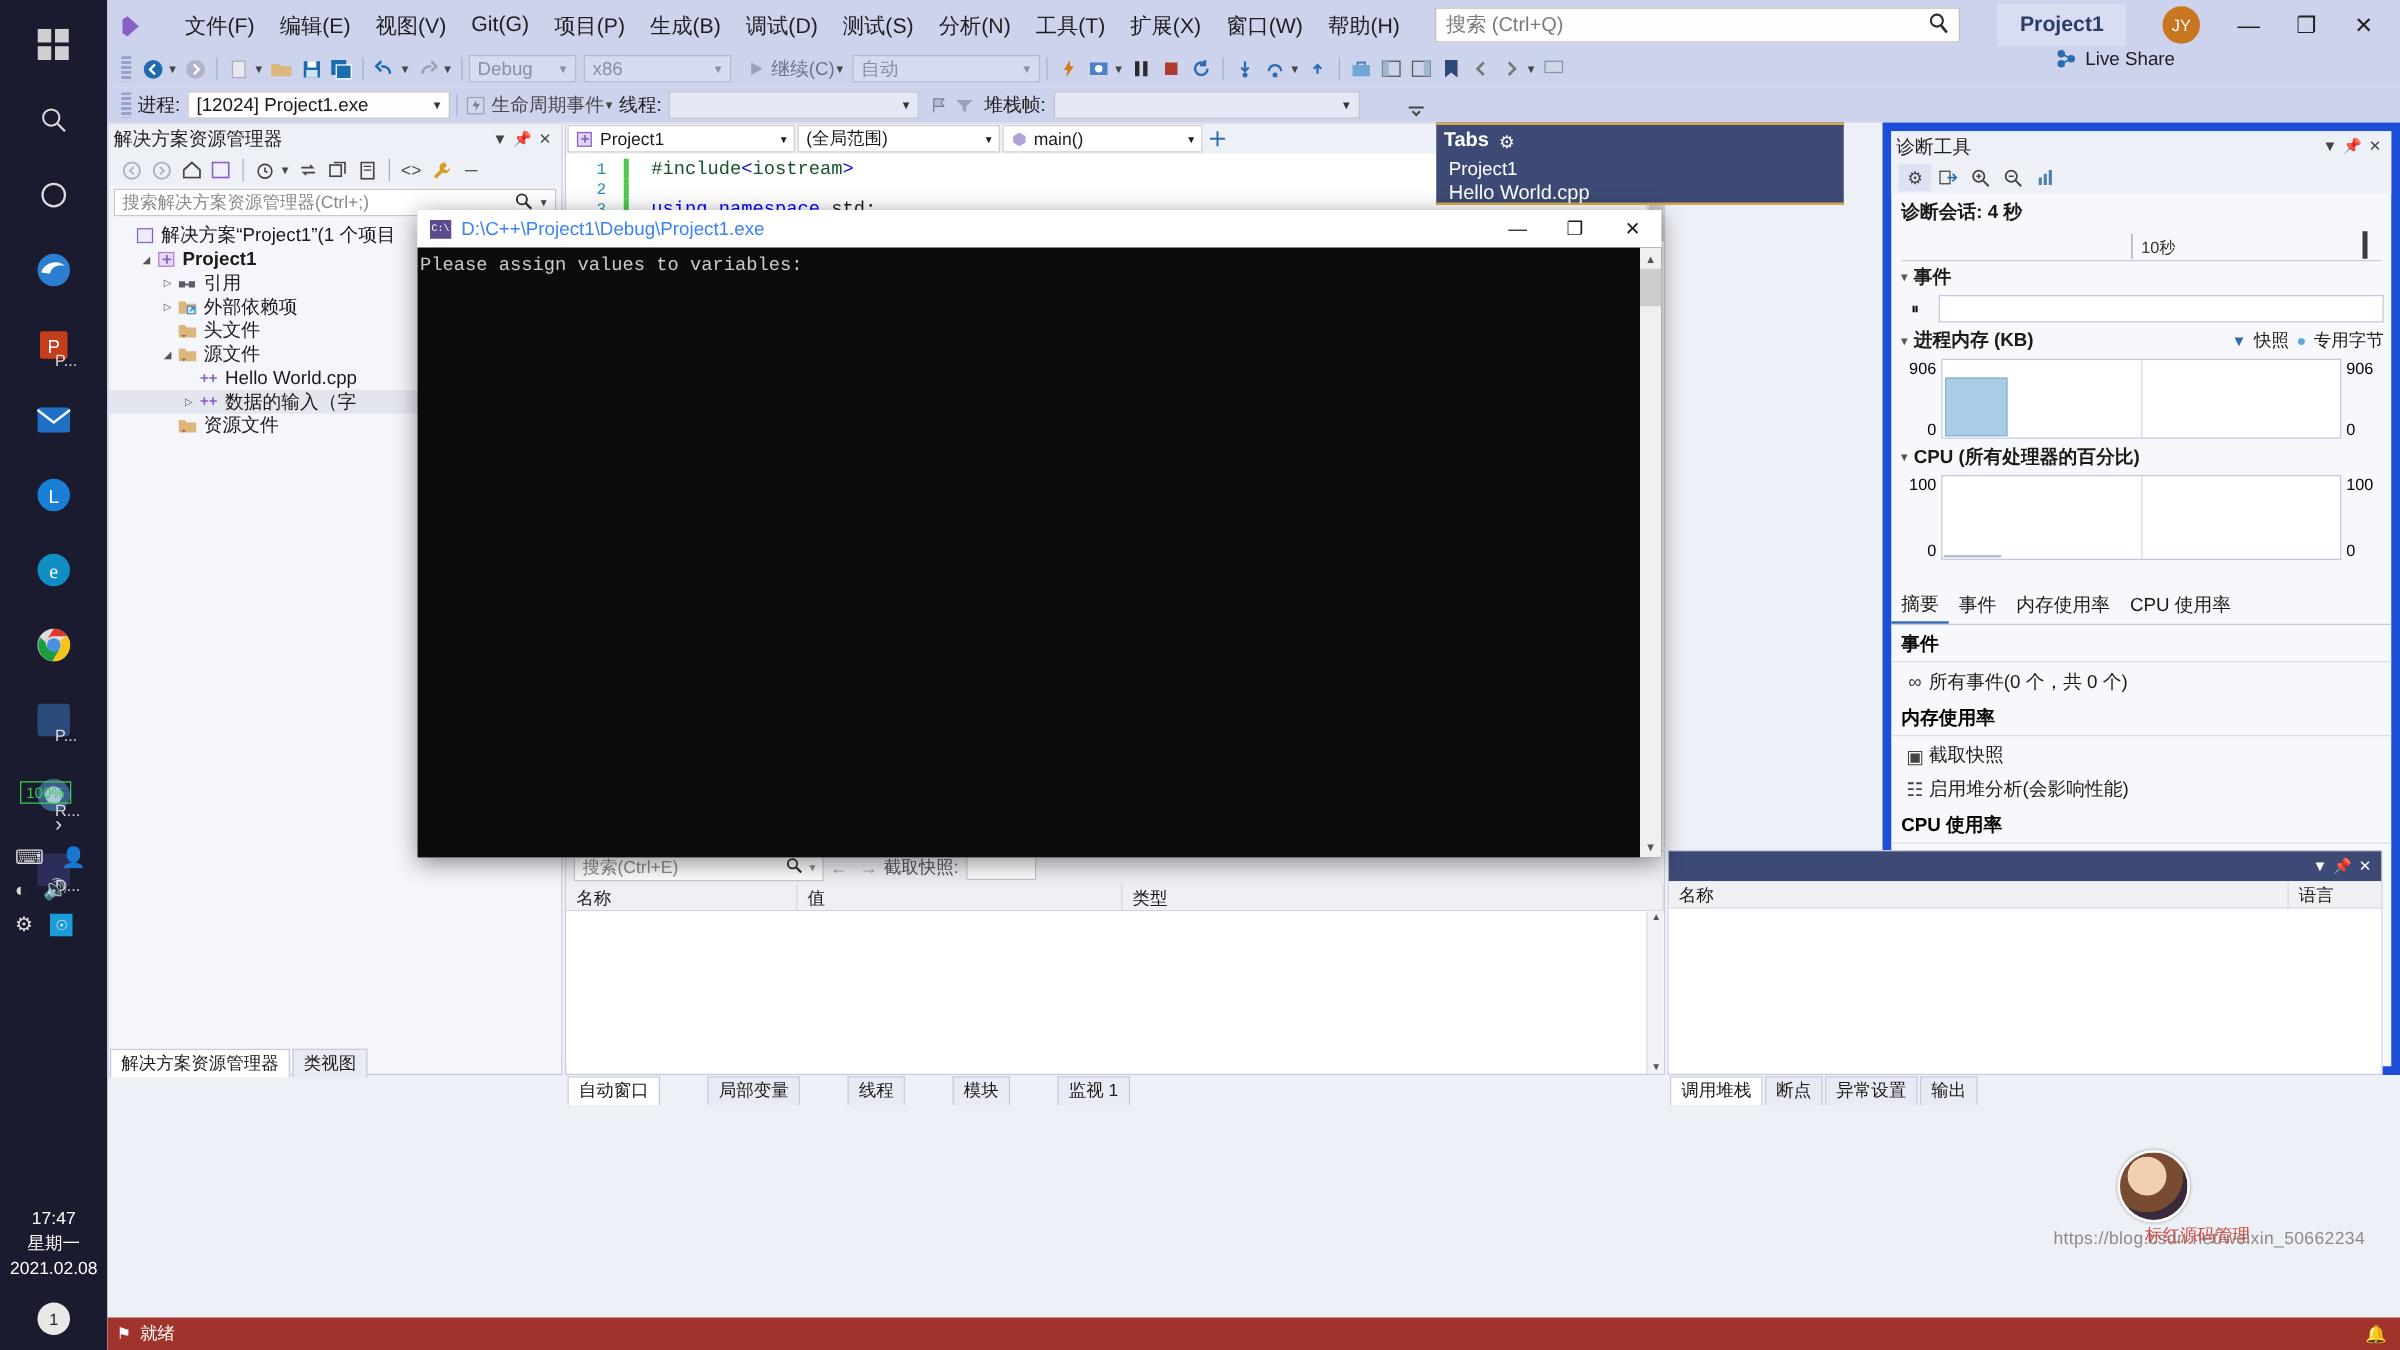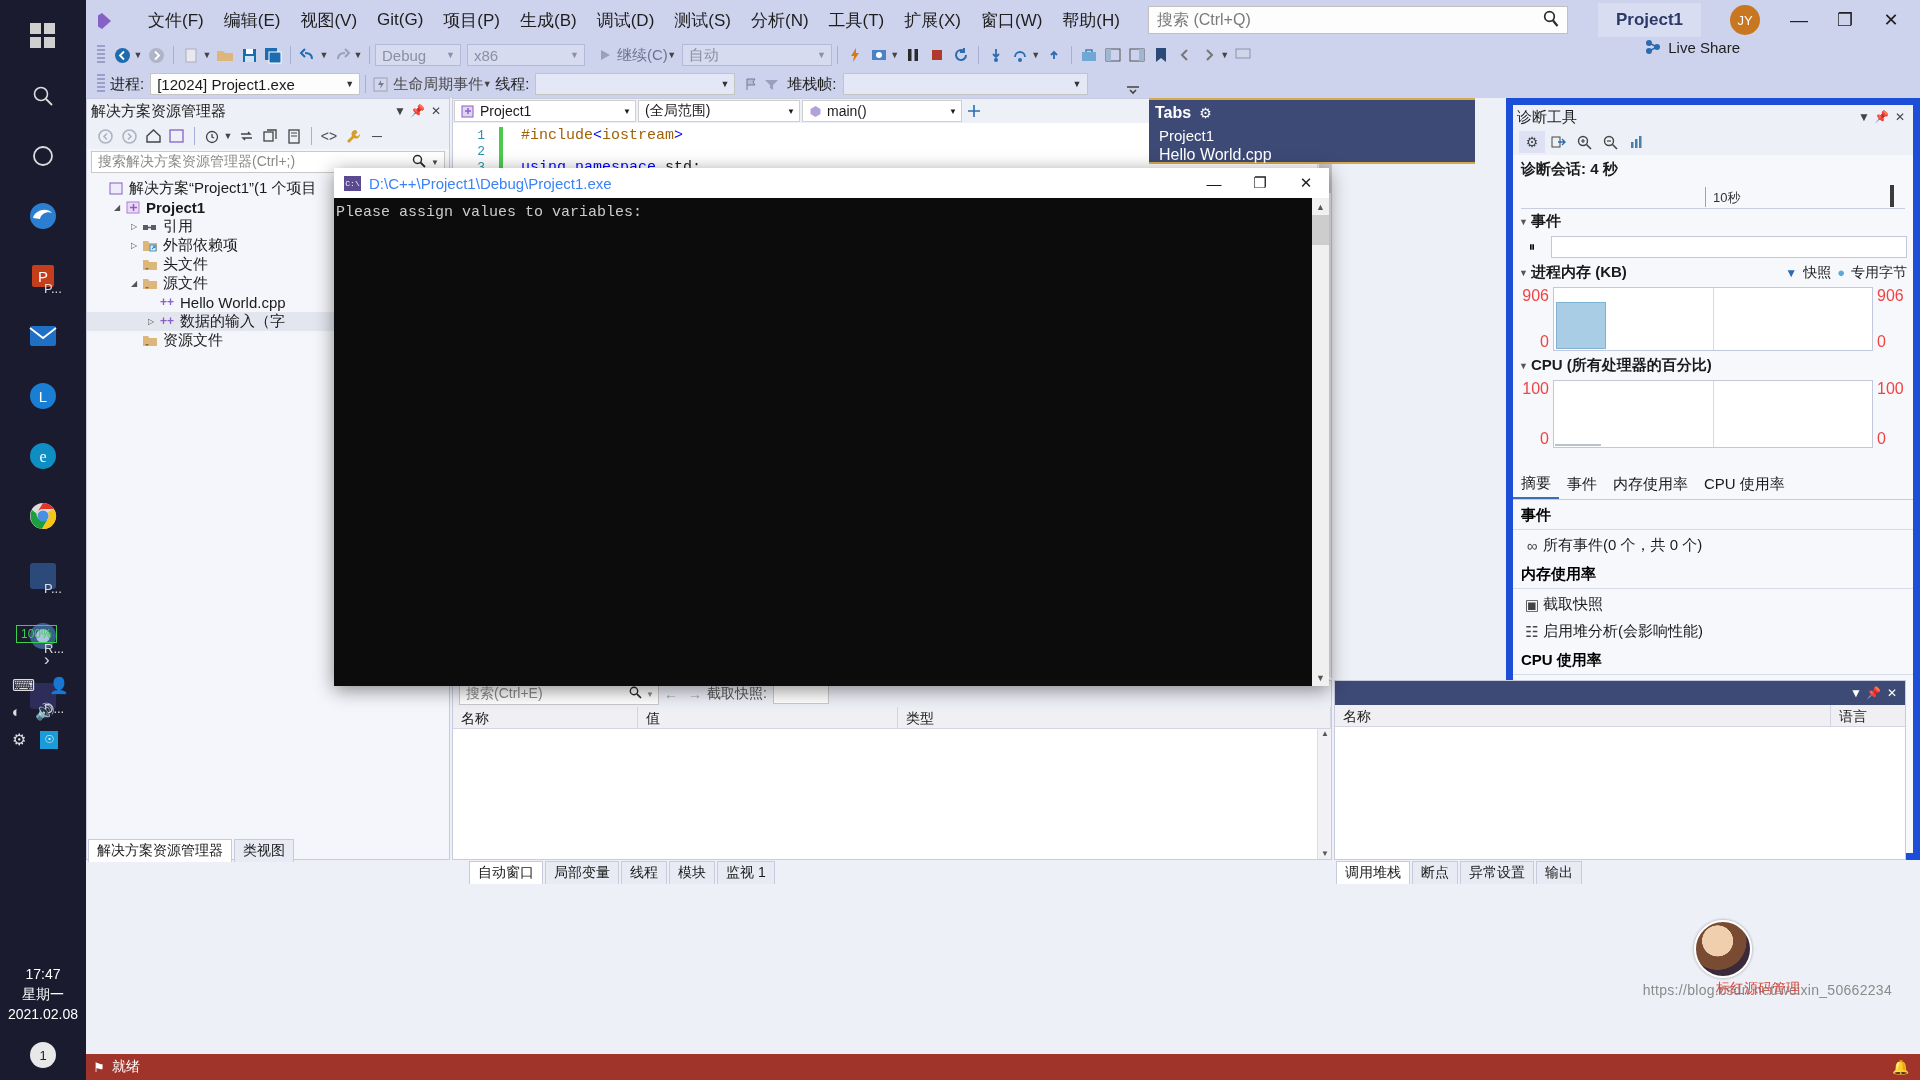--- a/index.html
+++ b/index.html
@@ -135,7 +135,7 @@
   .lnum { width: 46px; text-align: right; padding-right: 14px; color: #2b91af; font-size: 13px; }
   .cbar { width: 4px; height: 16px; background: #4ec94e; }
   .ctxt { padding-left: 18px; white-space: pre; }
-  .k-pre { color: #a16207; }
+  .k-pre { color: #14532d; }
   .k-kw { color: #0000ff; }
   .k-id { color: #1a1a1a; }
   .tabwell {

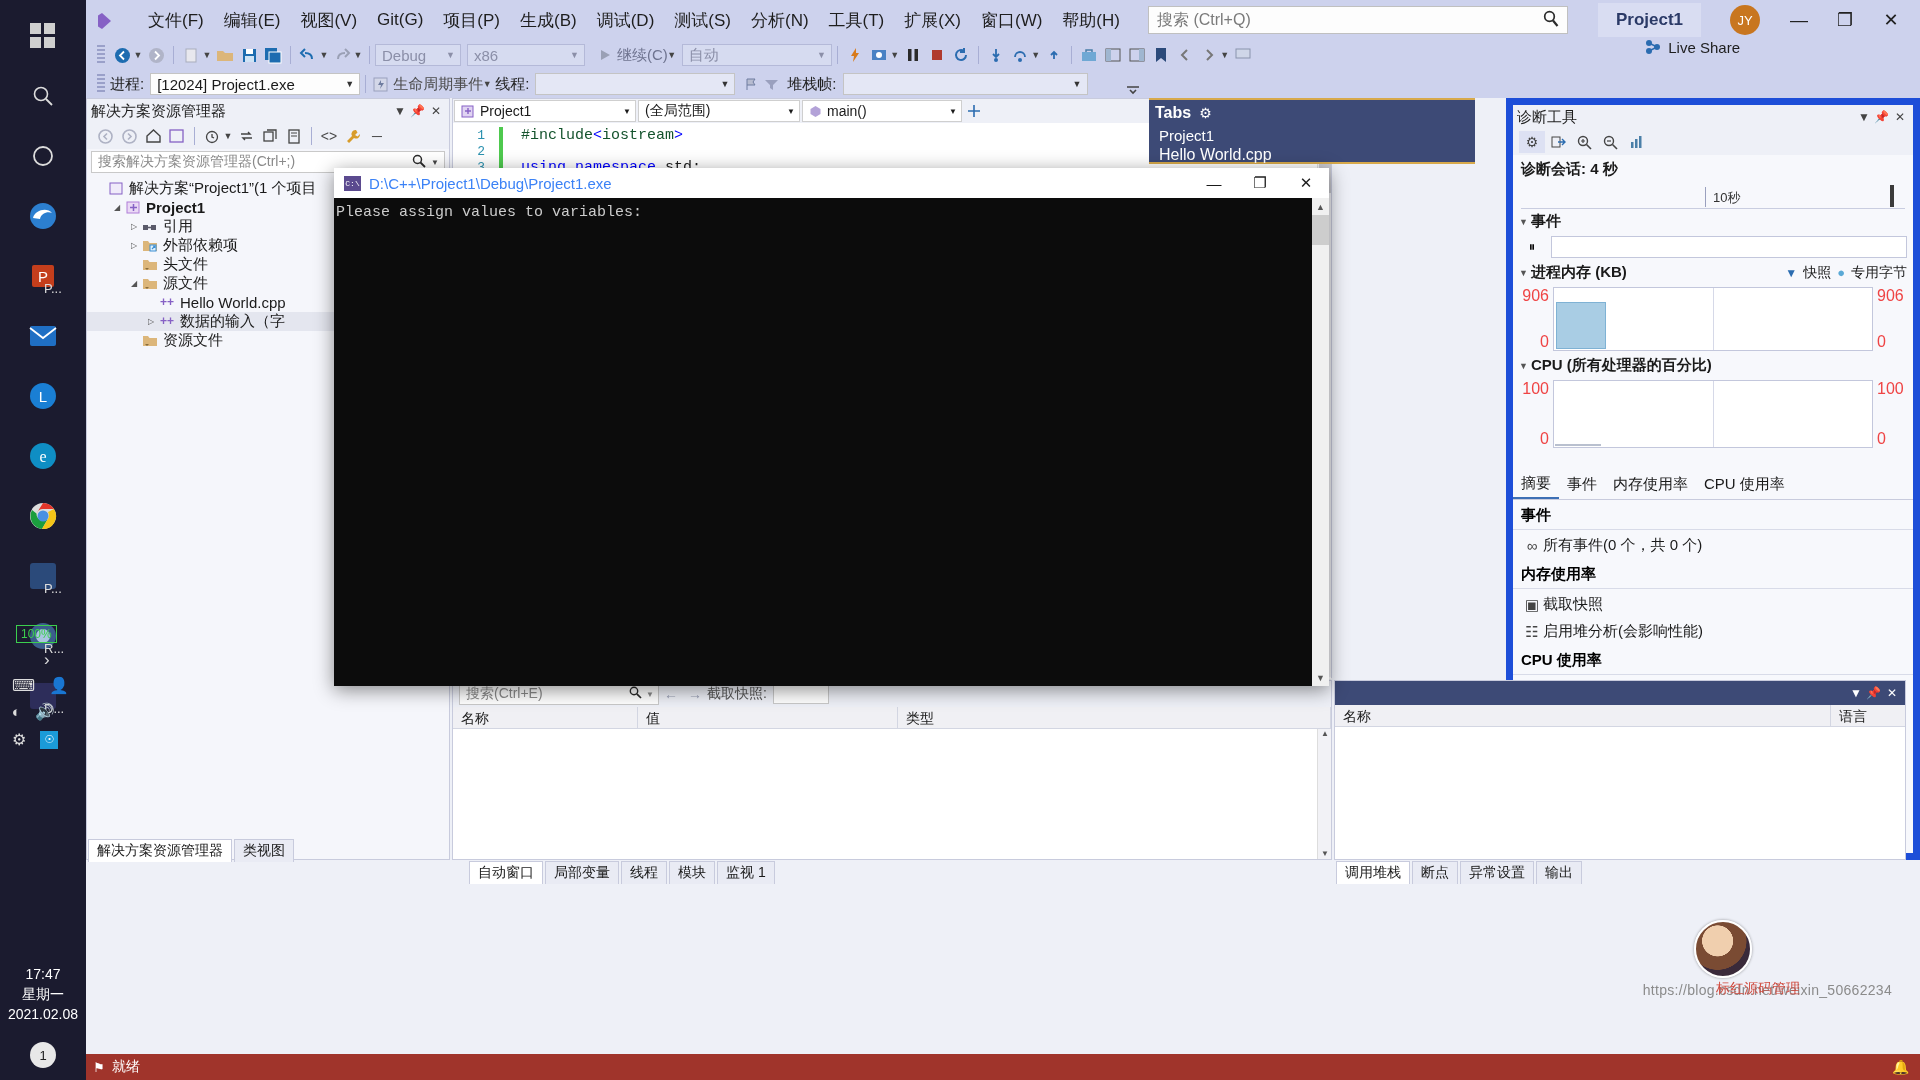--- a/index.html
+++ b/index.html
@@ -166,7 +166,7 @@
   .ev-box { flex: 1; height: 22px; border: 1px solid #c3c7dc; background: #fff; margin-left: 6px; }
 
   .graph-row { display: flex; align-items: stretch; padding: 2px 6px; }
-  .axis { width: 34px; font-size: 16px; color: #ef4444; display: flex; flex-direction: column; justify-content: space-between; text-align: right; padding-right: 4px; gap: 28px; }
+  .axis { width: 34px; font-size: 13px; color: #000000; display: flex; flex-direction: column; justify-content: space-between; text-align: right; padding-right: 4px; gap: 28px; }
   .plot { flex: 1; border: 1px solid #c3c7dc; background: #fff; position: relative; }
   .plot .mid { position: absolute; left: 50%; top: 0; bottom: 0; width: 1px; background: #d6d9e8; }
   .plot .bar { position: absolute; background: #a9cde4; border: 1px solid #7fb2d4; }

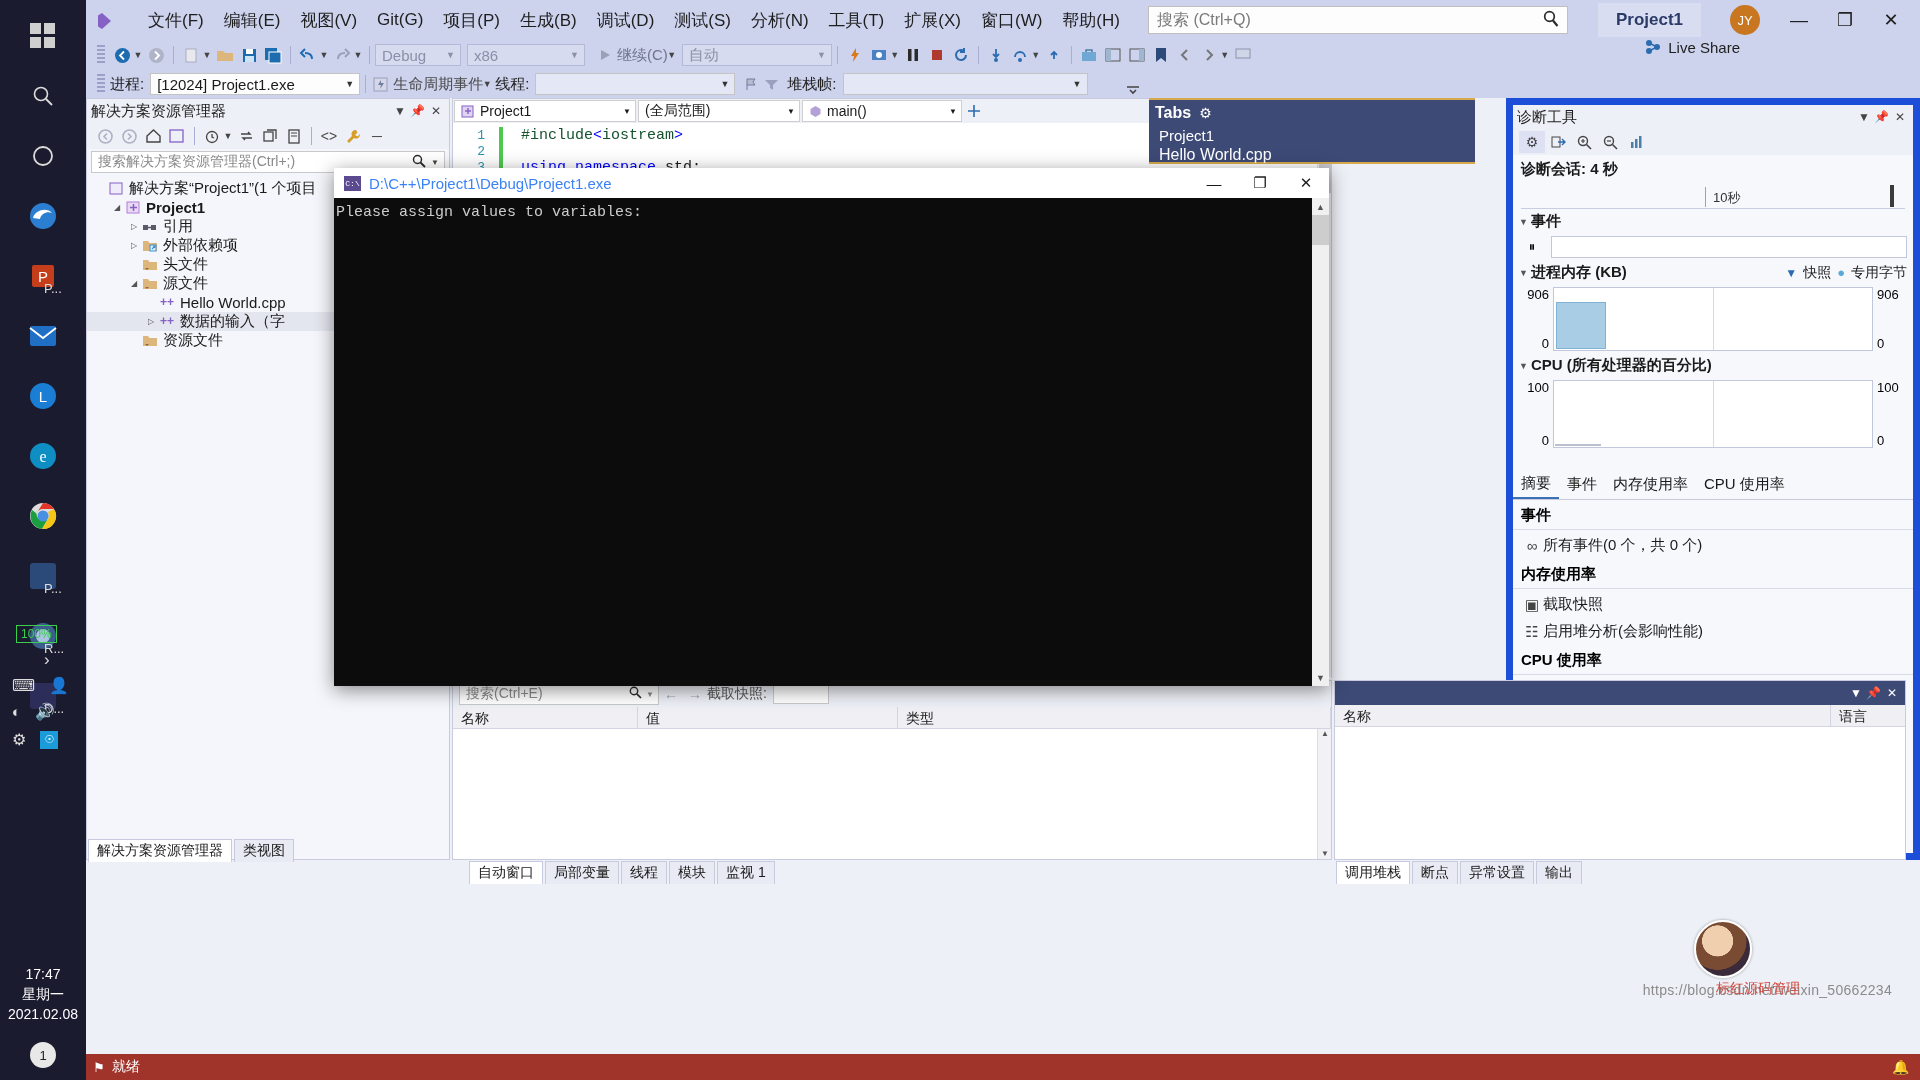--- a/index.html
+++ b/index.html
@@ -1050,7 +1050,7 @@
           <div style="width:14px; height:10px; text-align:center; font-size:8px; color:#555;">▲</div>
           <div style="position:absolute; bottom:0; width:14px; height:10px; text-align:center; font-size:8px; color:#555;">▼</div>
         </div>
-        <div class="tabstrip" style="left:16px; top:181px;">
+        <div class="tabstrip" style="left:1px; top:181px;gap:36px;">
           <div class="t active">自动窗口</div>
           <div class="t">局部变量</div>
           <div class="t">线程</div>

